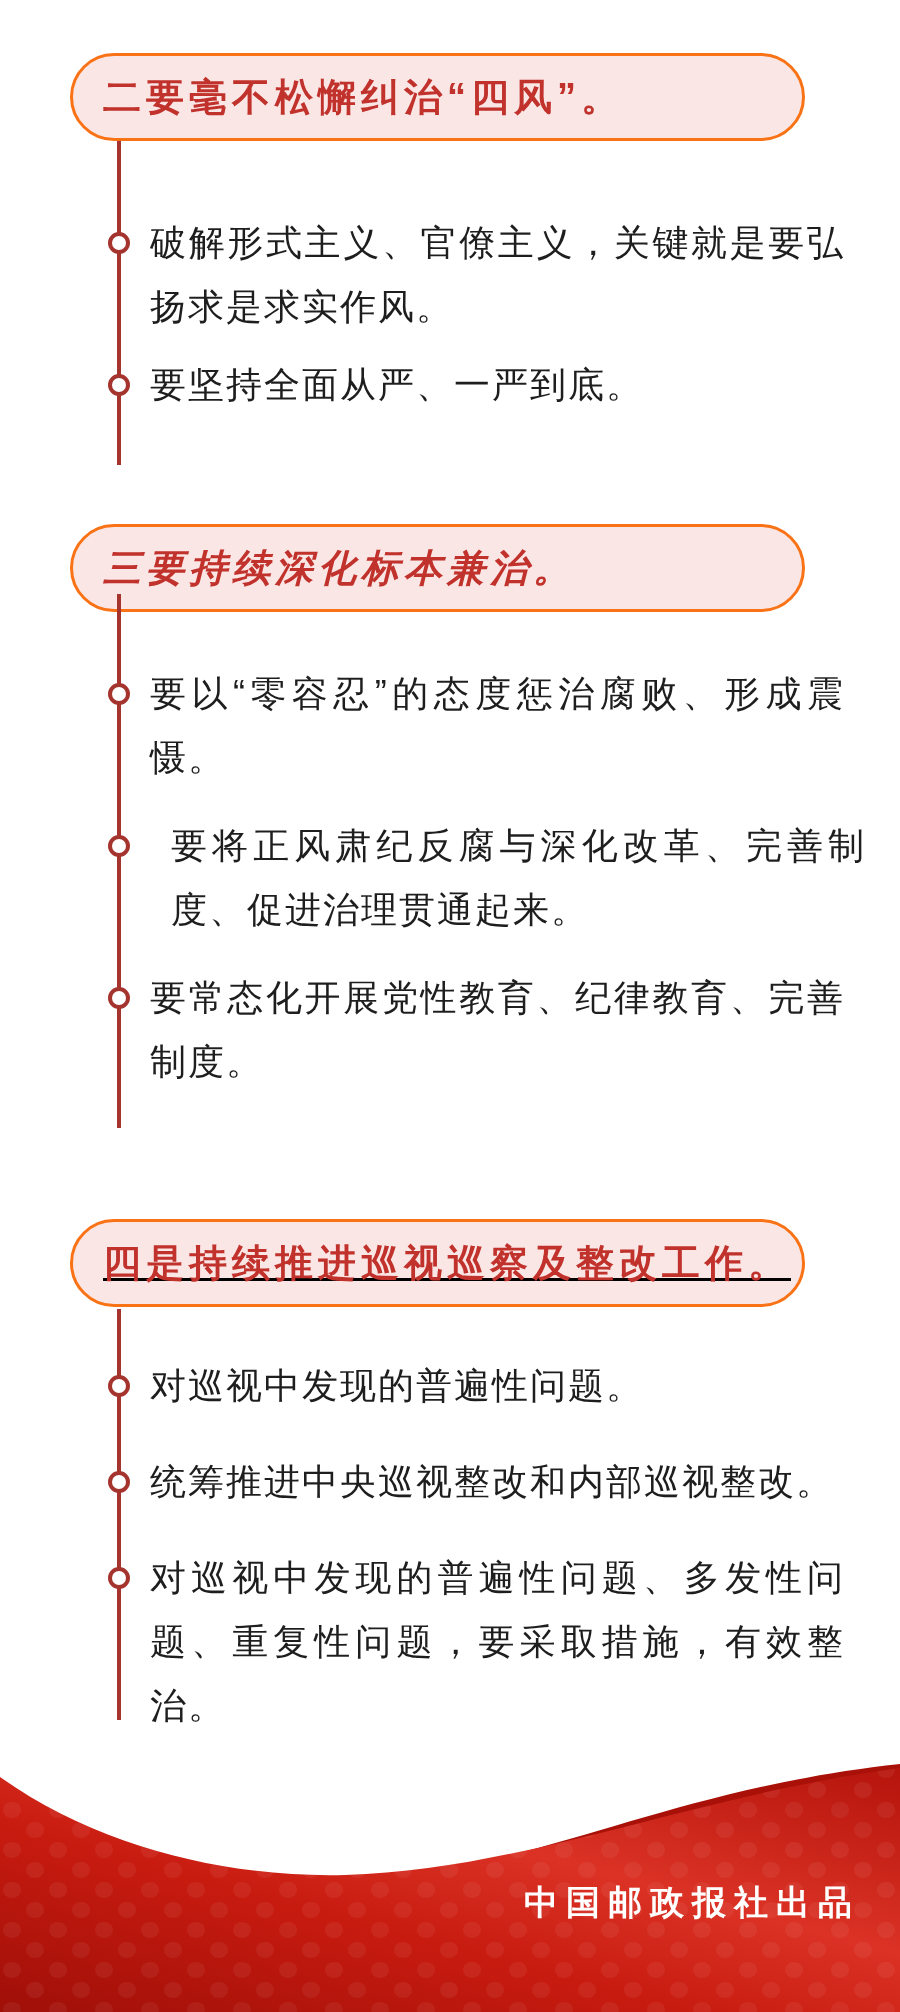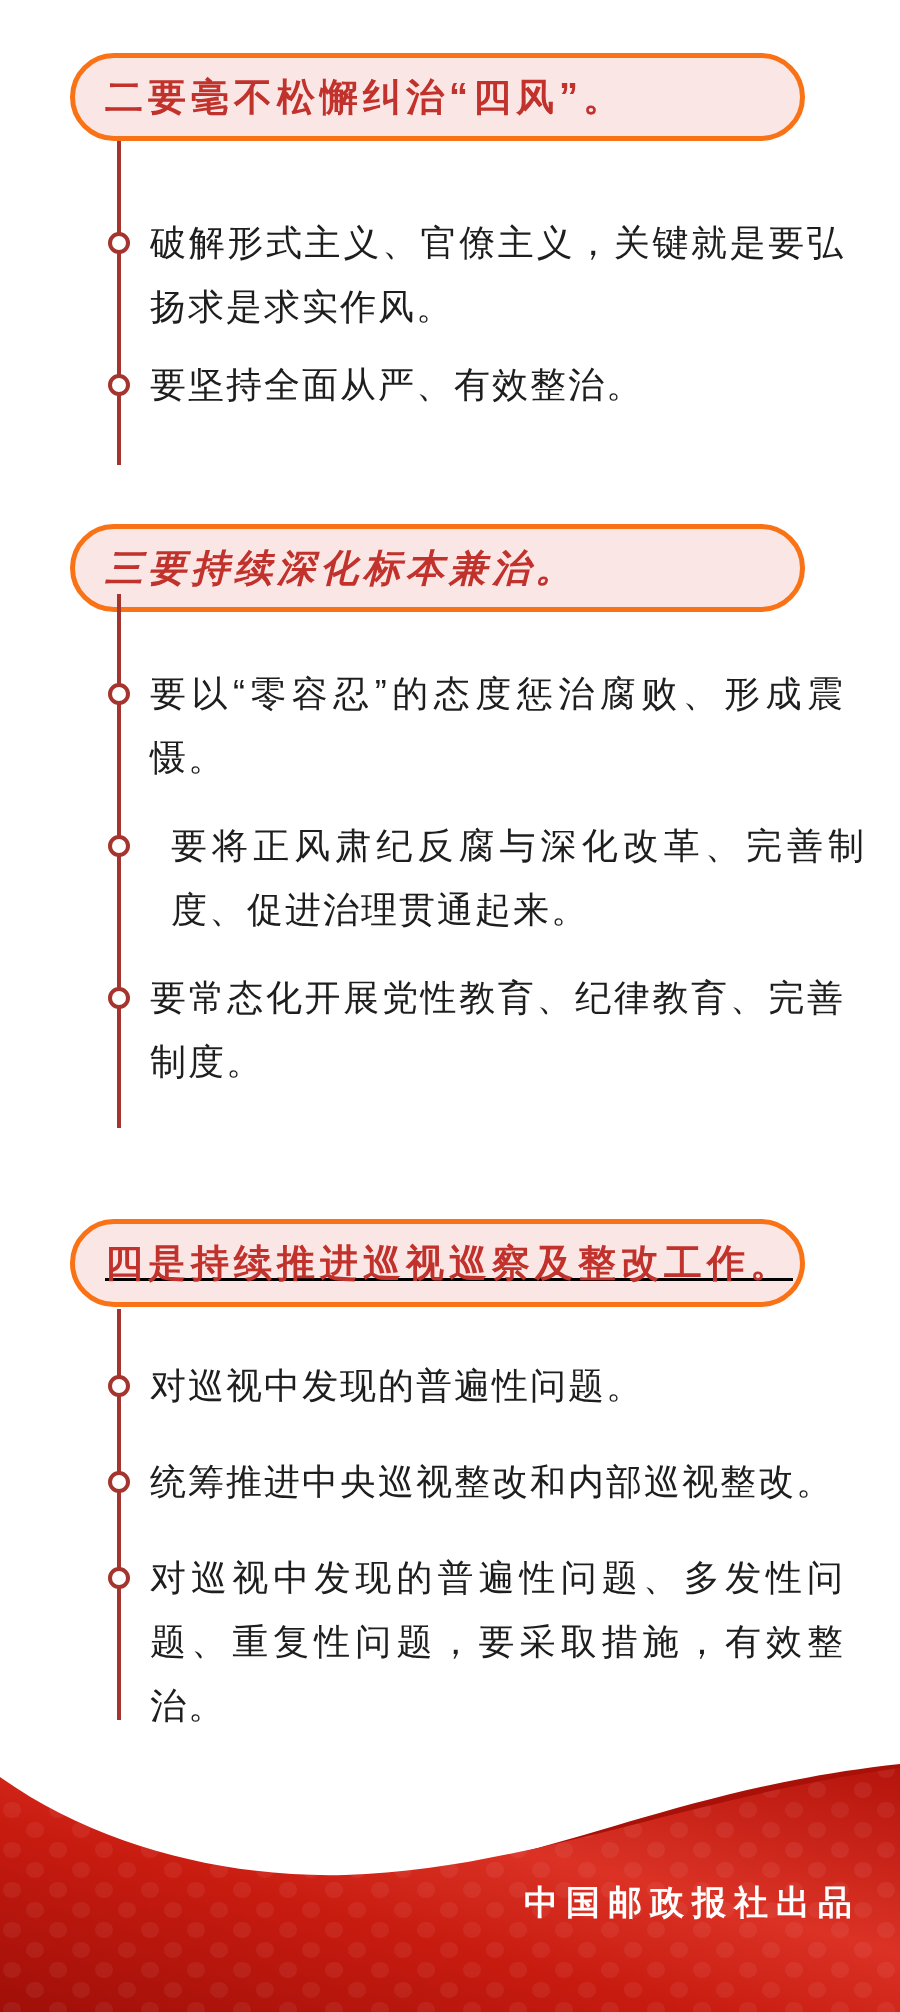--- a/index.html
+++ b/index.html
@@ -9,7 +9,7 @@
   }
   .header-box{
     position:absolute;left:70px;width:735px;height:88px;box-sizing:border-box;
-    background:#fbe6e6;border:5px solid #f97316;border-radius:46px;
+    background:#fbe6e6;border:3px solid #f97316;border-radius:46px;
     display:flex;align-items:center;padding-left:30px;
   }
   .header-box .header-text{

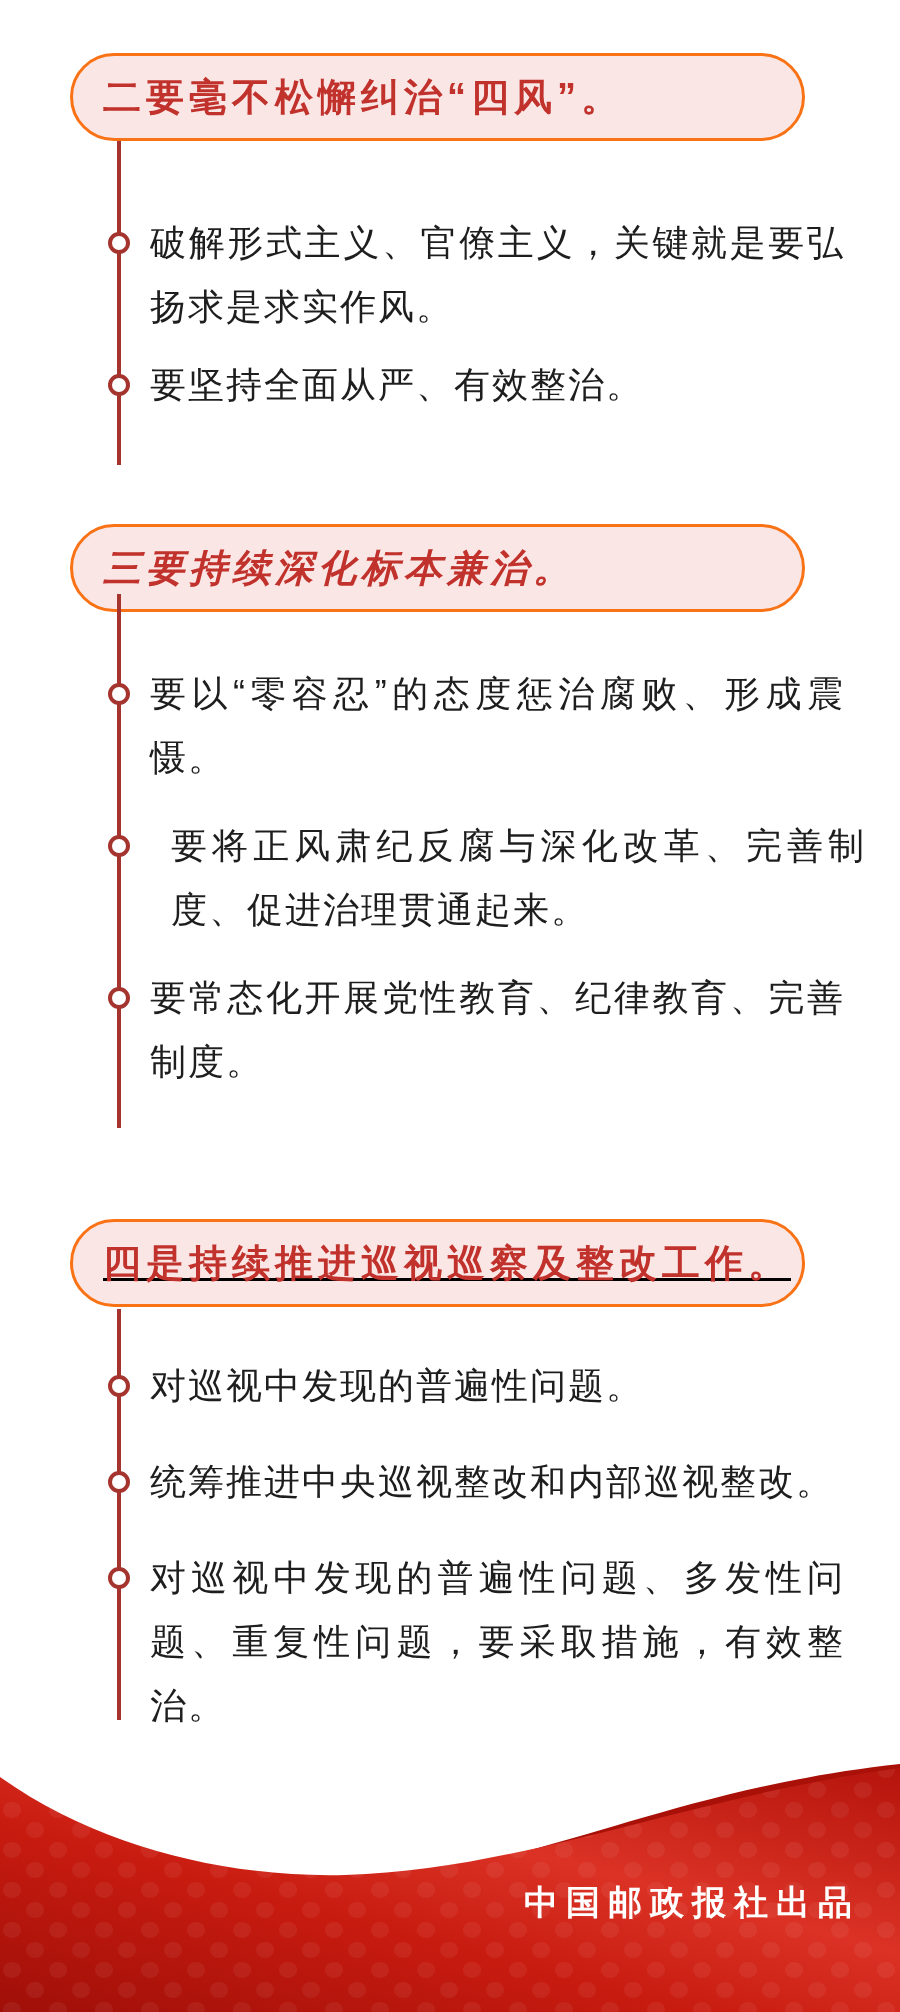--- a/index.html
+++ b/index.html
@@ -47,7 +47,7 @@
   <div class="item-text" style="top:211px;">破解形式主义、官僚主义，关键就是要弘扬求是求实作风。</div>
 
   <div class="bullet-circle" style="top:374px;"></div>
-  <div class="item-text" style="top:353px;">要坚持全面从严、有效整治。</div>
+  <div class="item-text" style="top:353px;">要坚持全面从严、一严到底。</div>
 
   <div class="header-box" style="top:524px;font-style:italic;">
     <span class="header-text">三要持续深化标本兼治。</span>

